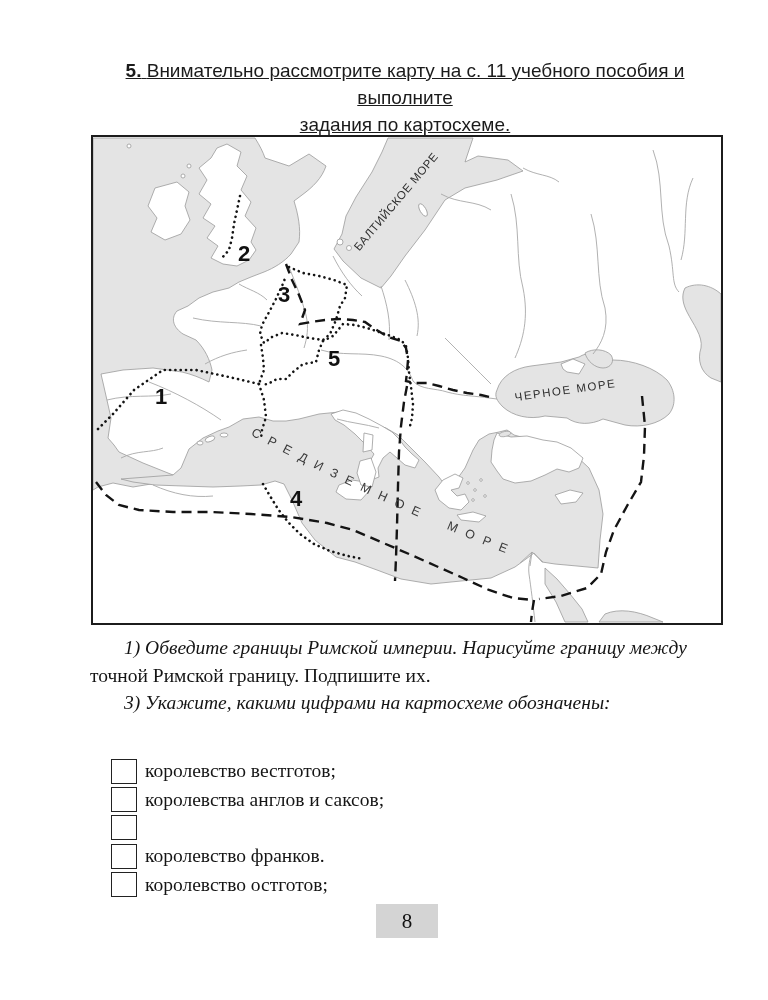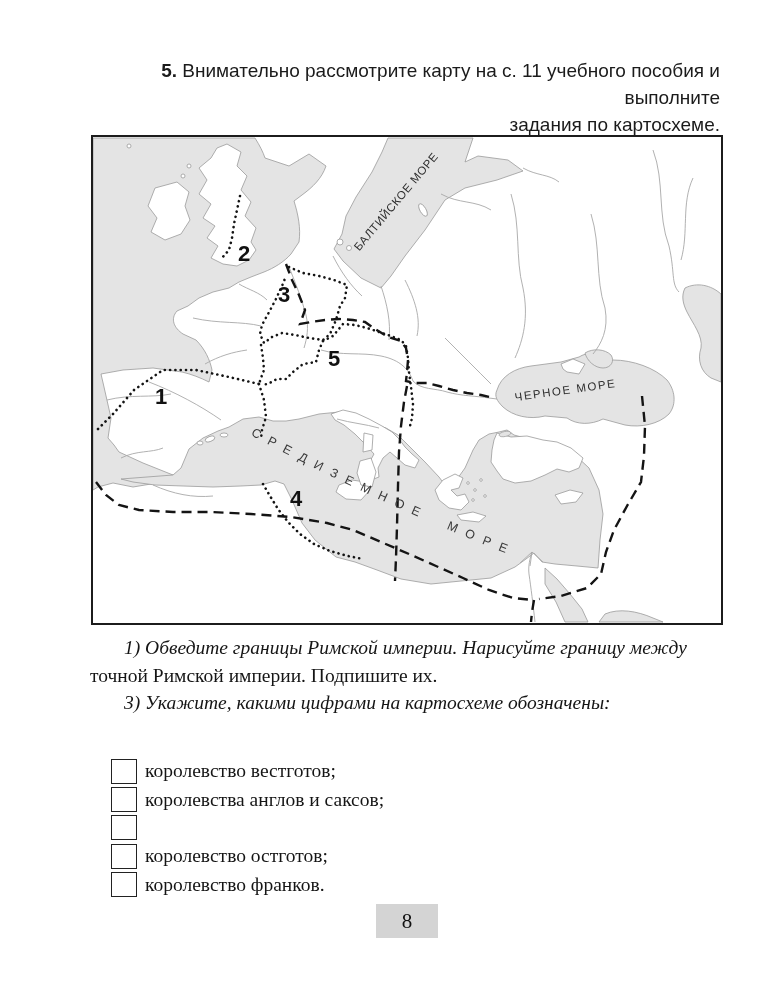--- a/index.html
+++ b/index.html
@@ -9,7 +9,7 @@
   }
   .header{
     position:absolute;left:90px;top:57px;width:630px;
-    font-size:19px;line-height:27px;color:#1b1b1b;text-align:right;
+    font-size:19px;line-height:27px;color:#1b1b1b;text-align:center;text-decoration:underline;
   }
   .header b{font-weight:bold;}
   .map-frame{

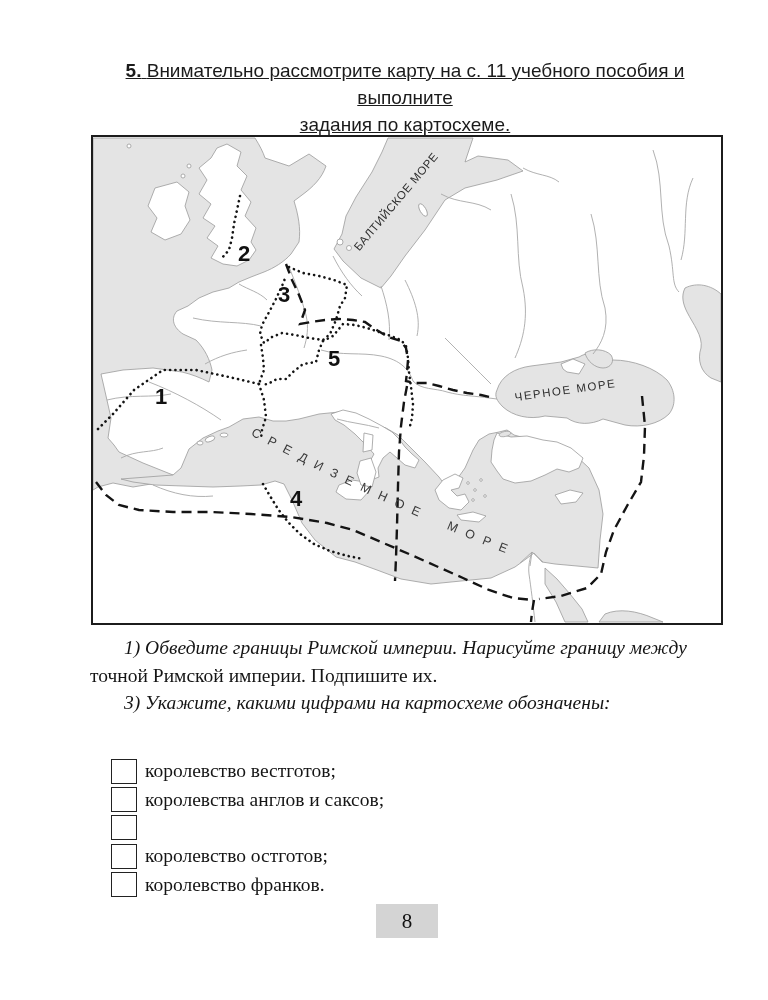--- a/index.html
+++ b/index.html
@@ -170,7 +170,7 @@
 
 <div class="body-text">
   <div class="line indent">1) Обведите границы Римской империи. Нарисуйте границу между</div>
-  <div class="line">точной Римской империи. Подпишите их.</div>
+  <div class="line">точной Римской границу. Подпишите их.</div>
   <div class="line indent">3) Укажите, какими цифрами на картосхеме обозначены:</div>
 </div>
 

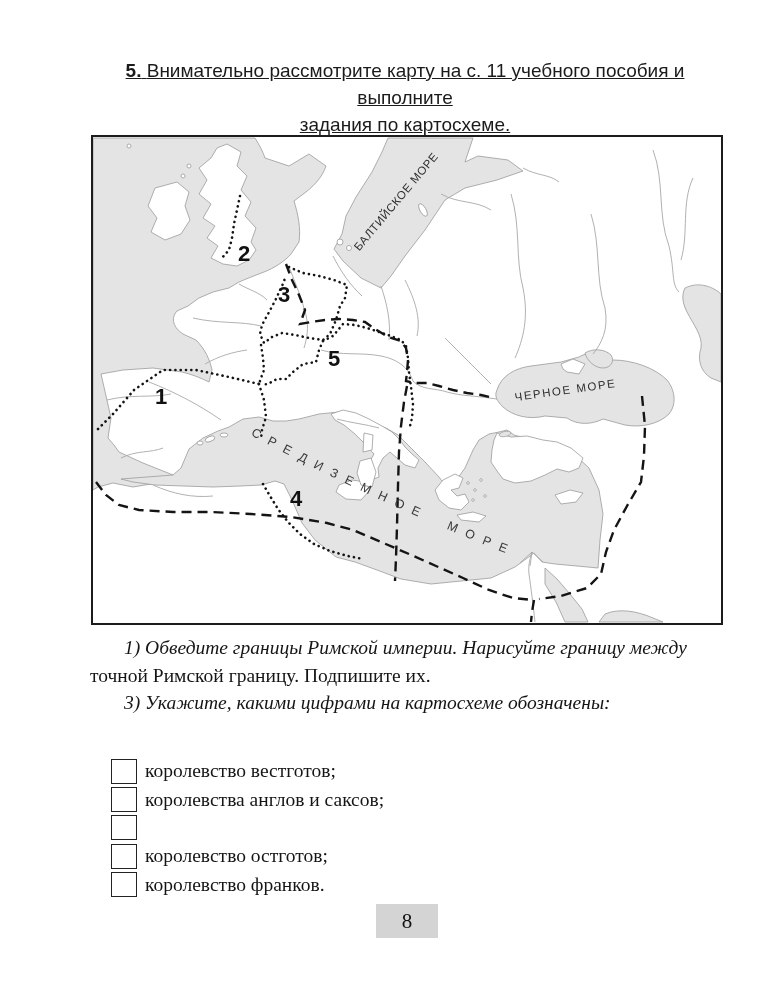--- a/index.html
+++ b/index.html
@@ -188,11 +188,11 @@
   </div>
   <div class="check-row">
     <div class="checkbox"></div>
+    <span>королевство франков.</span>
+  </div>
+  <div class="check-row">
+    <div class="checkbox"></div>
     <span>королевство остготов;</span>
-  </div>
-  <div class="check-row">
-    <div class="checkbox"></div>
-    <span>королевство франков.</span>
   </div>
 </div>
 

